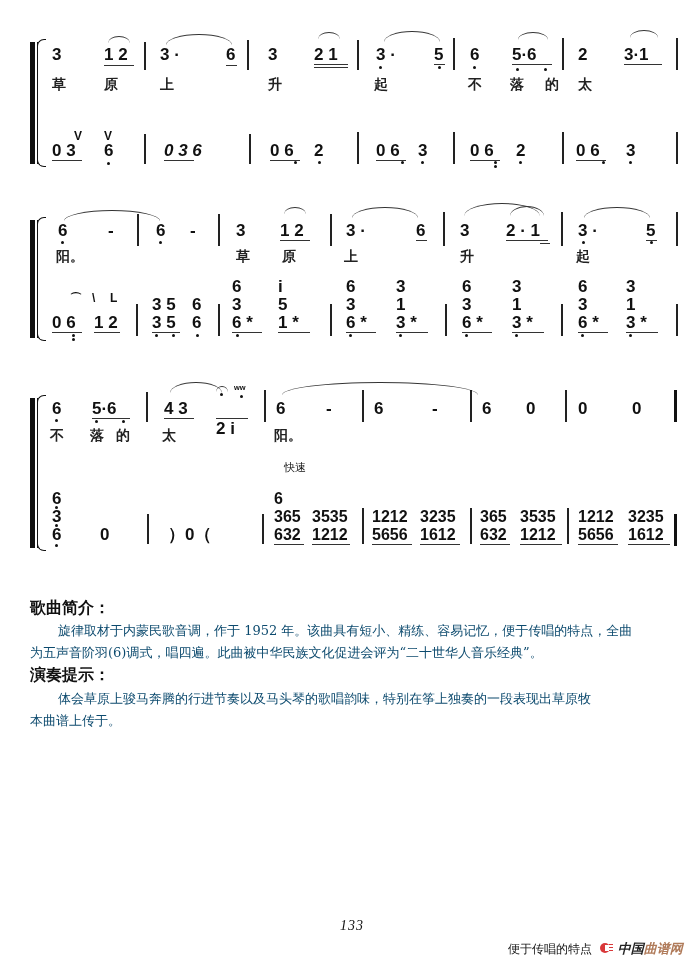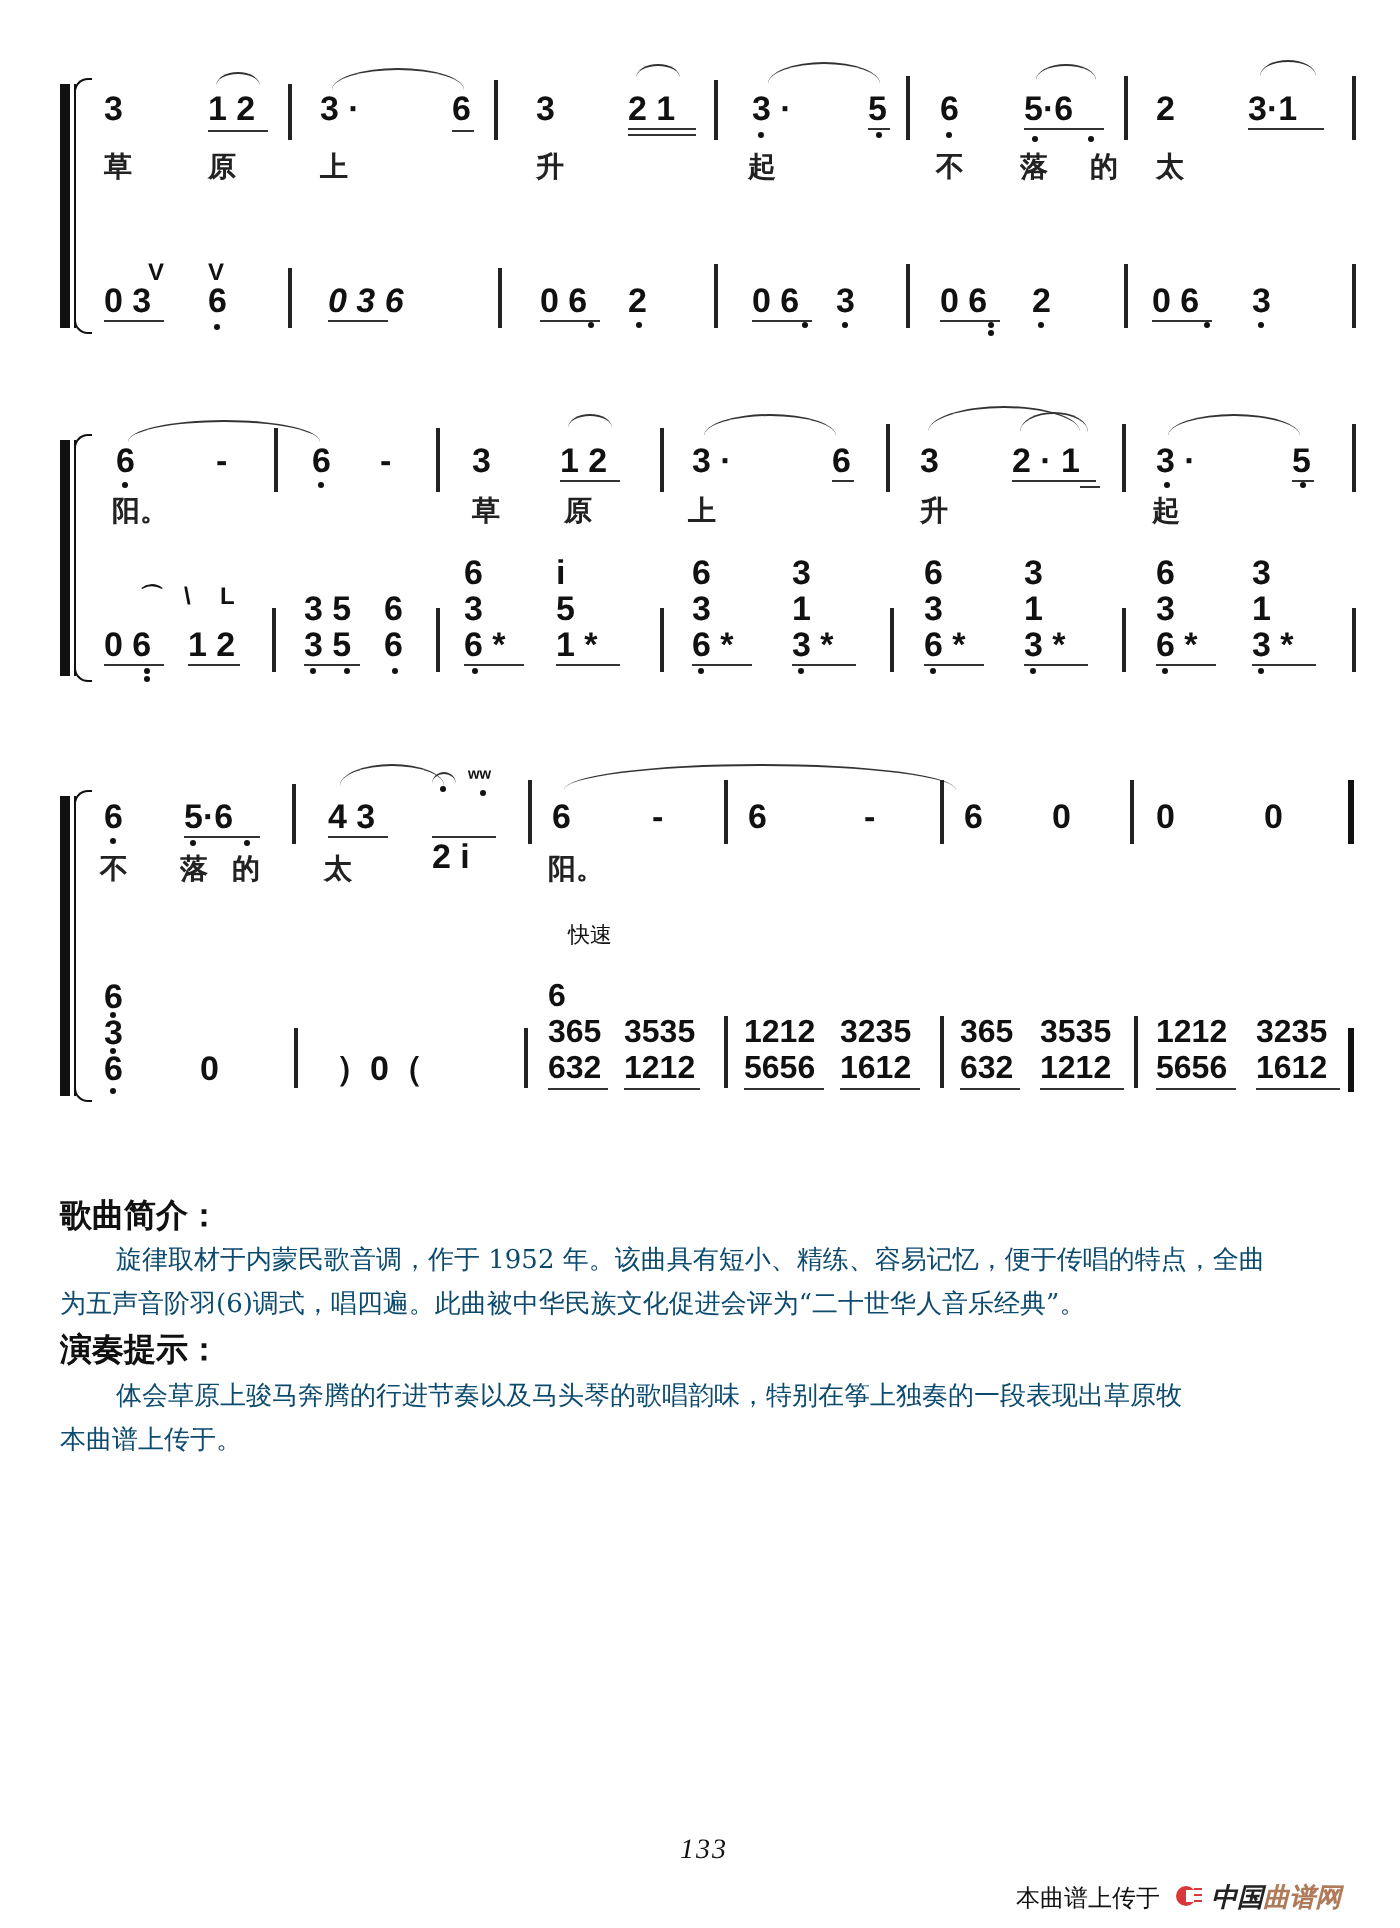--- a/index.html
+++ b/index.html
@@ -344,7 +344,7 @@
 <div class="page-num" style="left:340px; top:918px;">133</div>
 
 <div class="footer" style="left:508px; top:940px;">
-  <span>本曲谱上传于</span>
+  <span>便于传唱的特点</span>
   <span style="display:inline-block; width:14px; height:11px; margin-left:4px; vertical-align:-1px; position:relative;">
     <span style="position:absolute; left:0; top:0; width:10px; height:10px; border-radius:50%; background:#d9383a;"></span>
     <span style="position:absolute; left:5px; top:2px; width:6px; height:6px; background:#fff;"></span>

